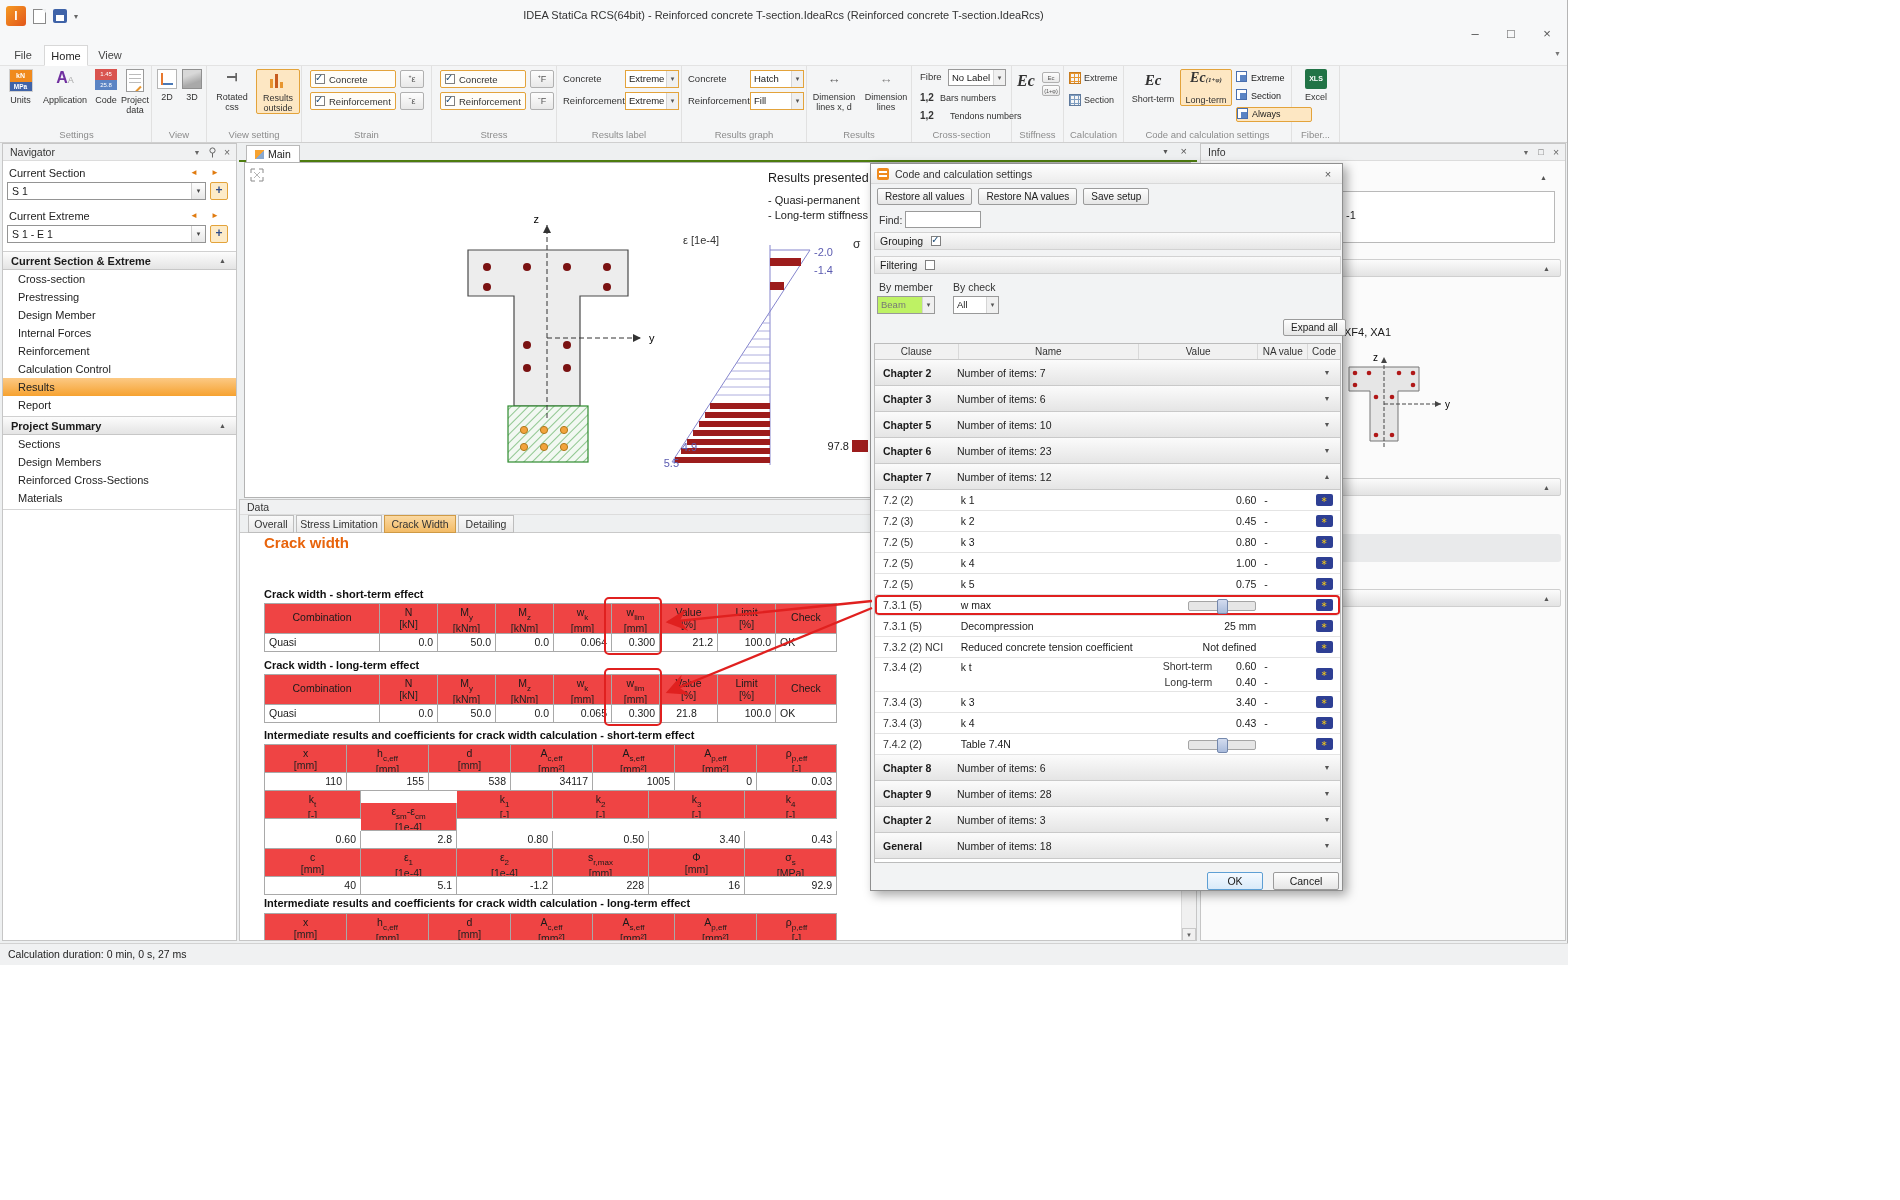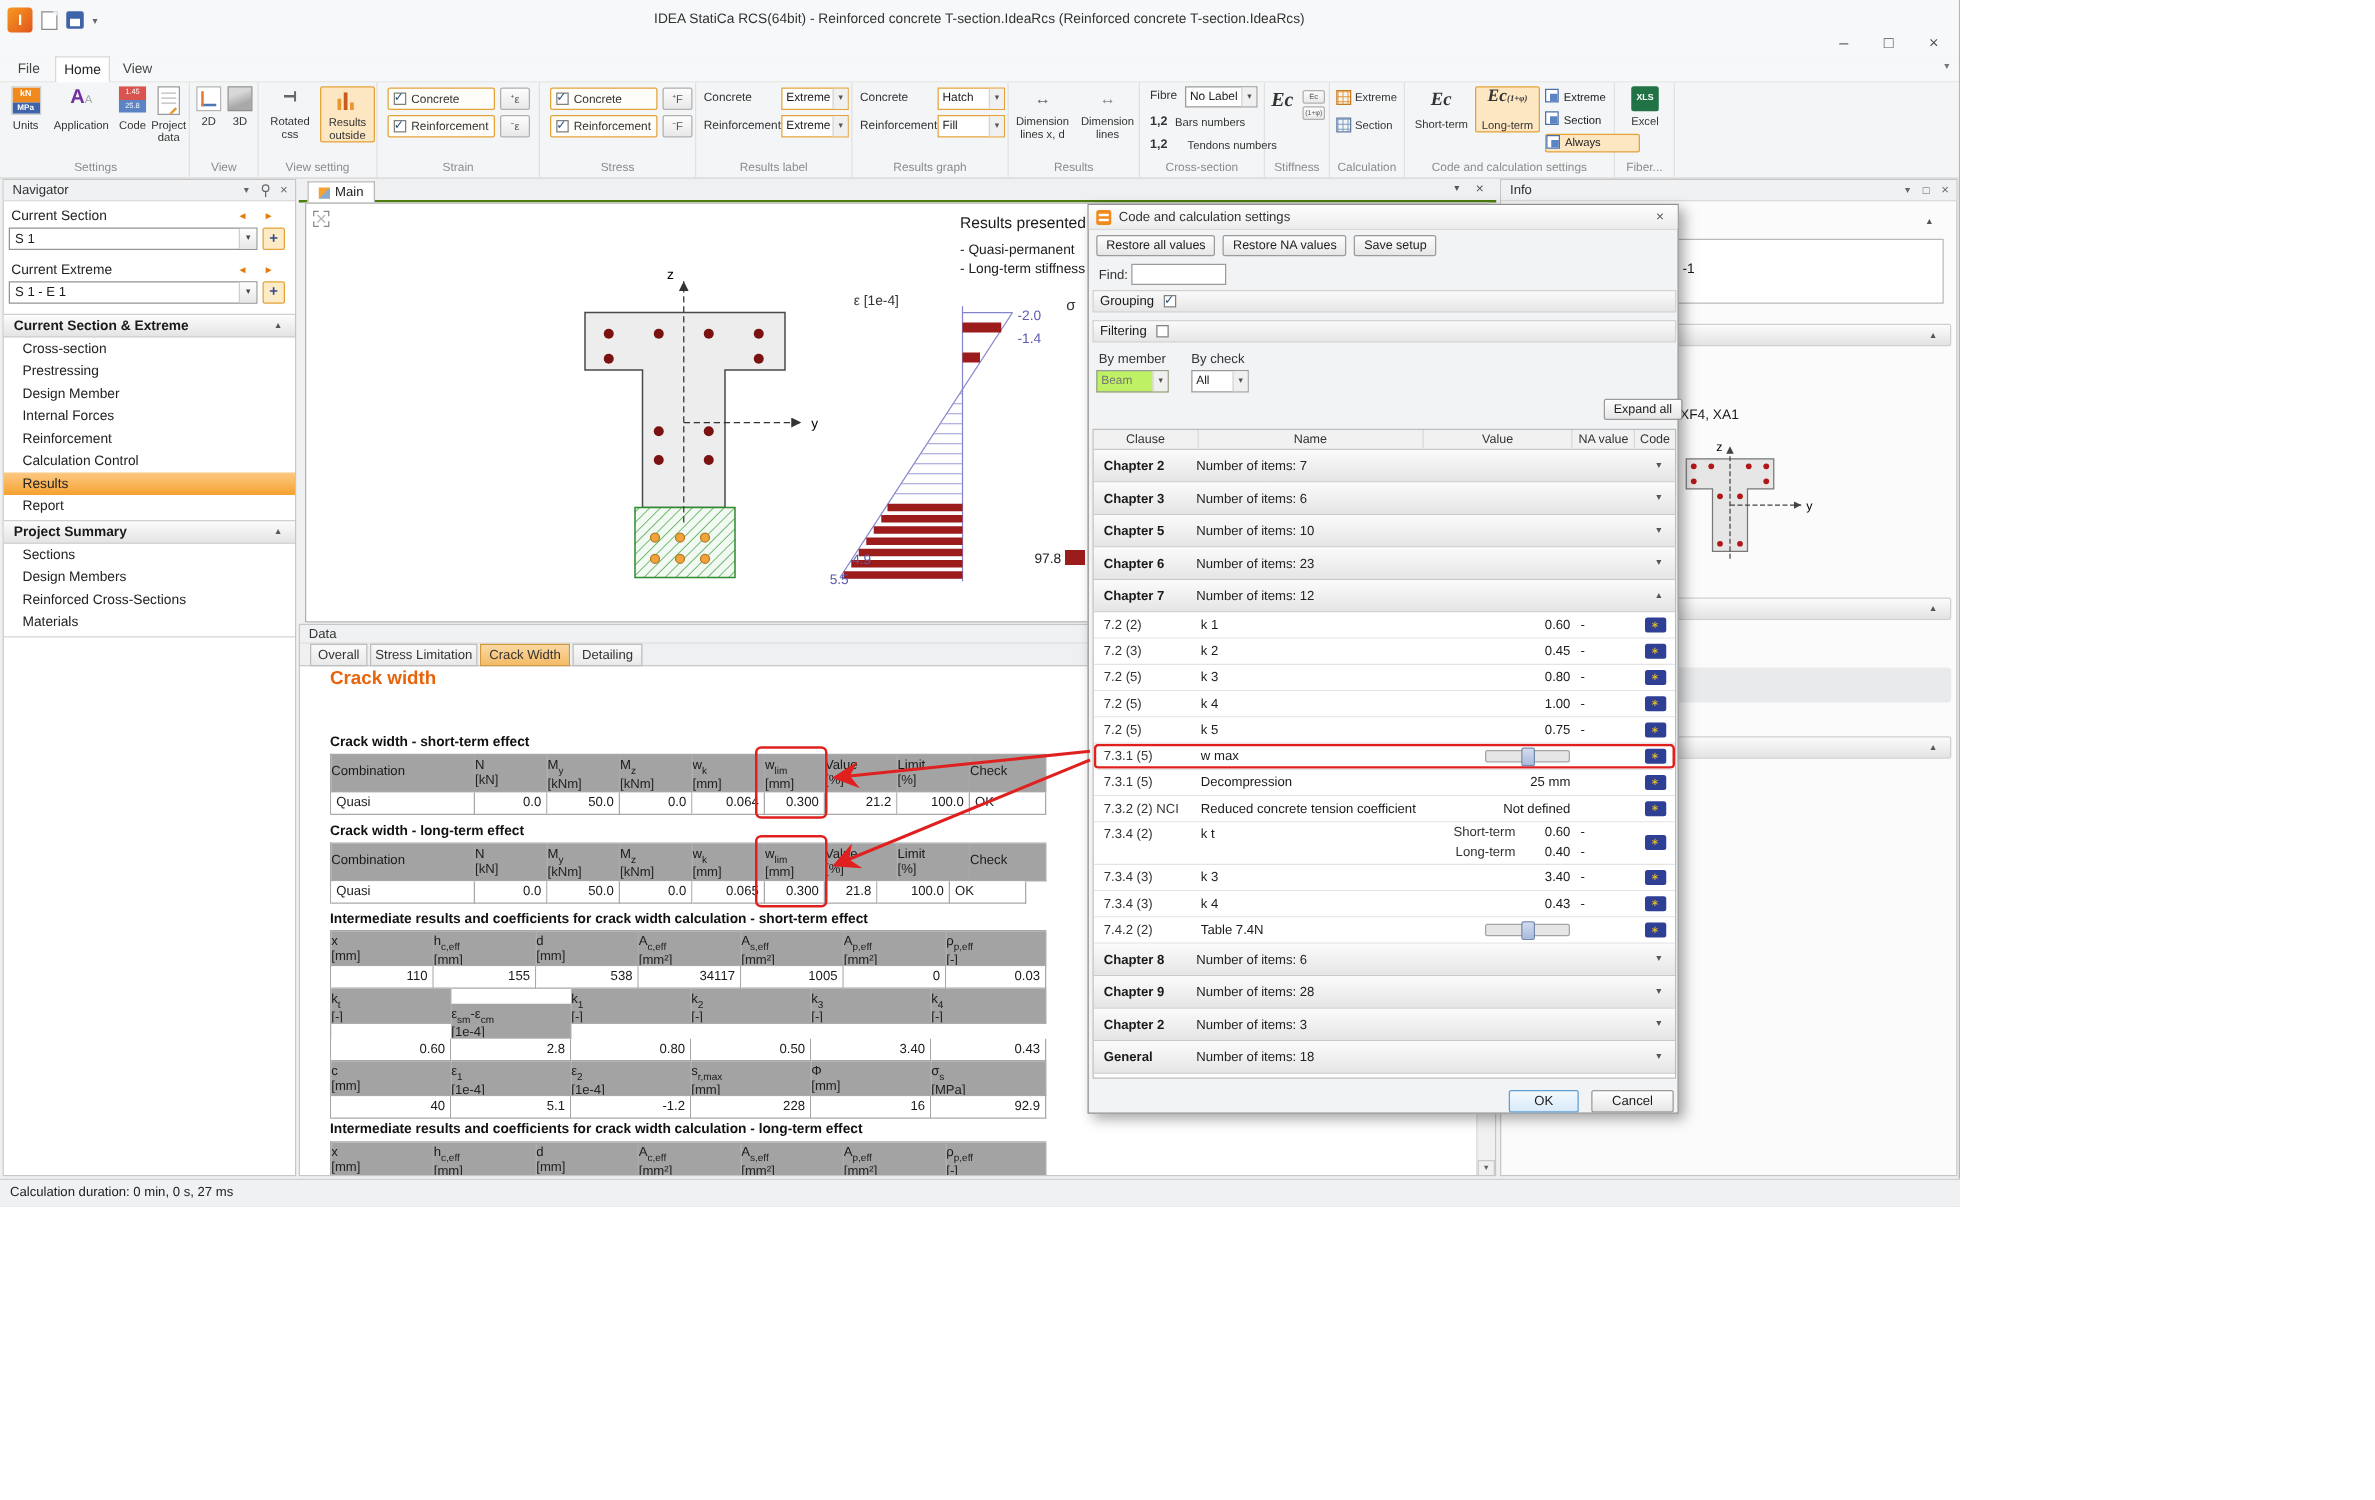--- a/index.html
+++ b/index.html
@@ -68,7 +68,7 @@
   .dcap{position:absolute;font-size:11px;font-weight:bold;color:#111;white-space:nowrap}
   .ttable{position:absolute;display:flex;flex-wrap:wrap;background:#fff;border-left:1px solid #a9a9a9;border-top:1px solid #a9a9a9}
   .cell{border-right:1px solid #a9a9a9;border-bottom:1px solid #a9a9a9;font-size:10.5px;overflow:hidden;background:#fff}
-  .cell.h{background:#a3a3a3;}
+  .cell.h{background:#ef4444;text-align:center}
   .hl1{line-height:13px;padding-top:2px}
   .cell.h sub{font-size:8px;position:relative;top:1px}
   .hl2{line-height:11px;color:#222}

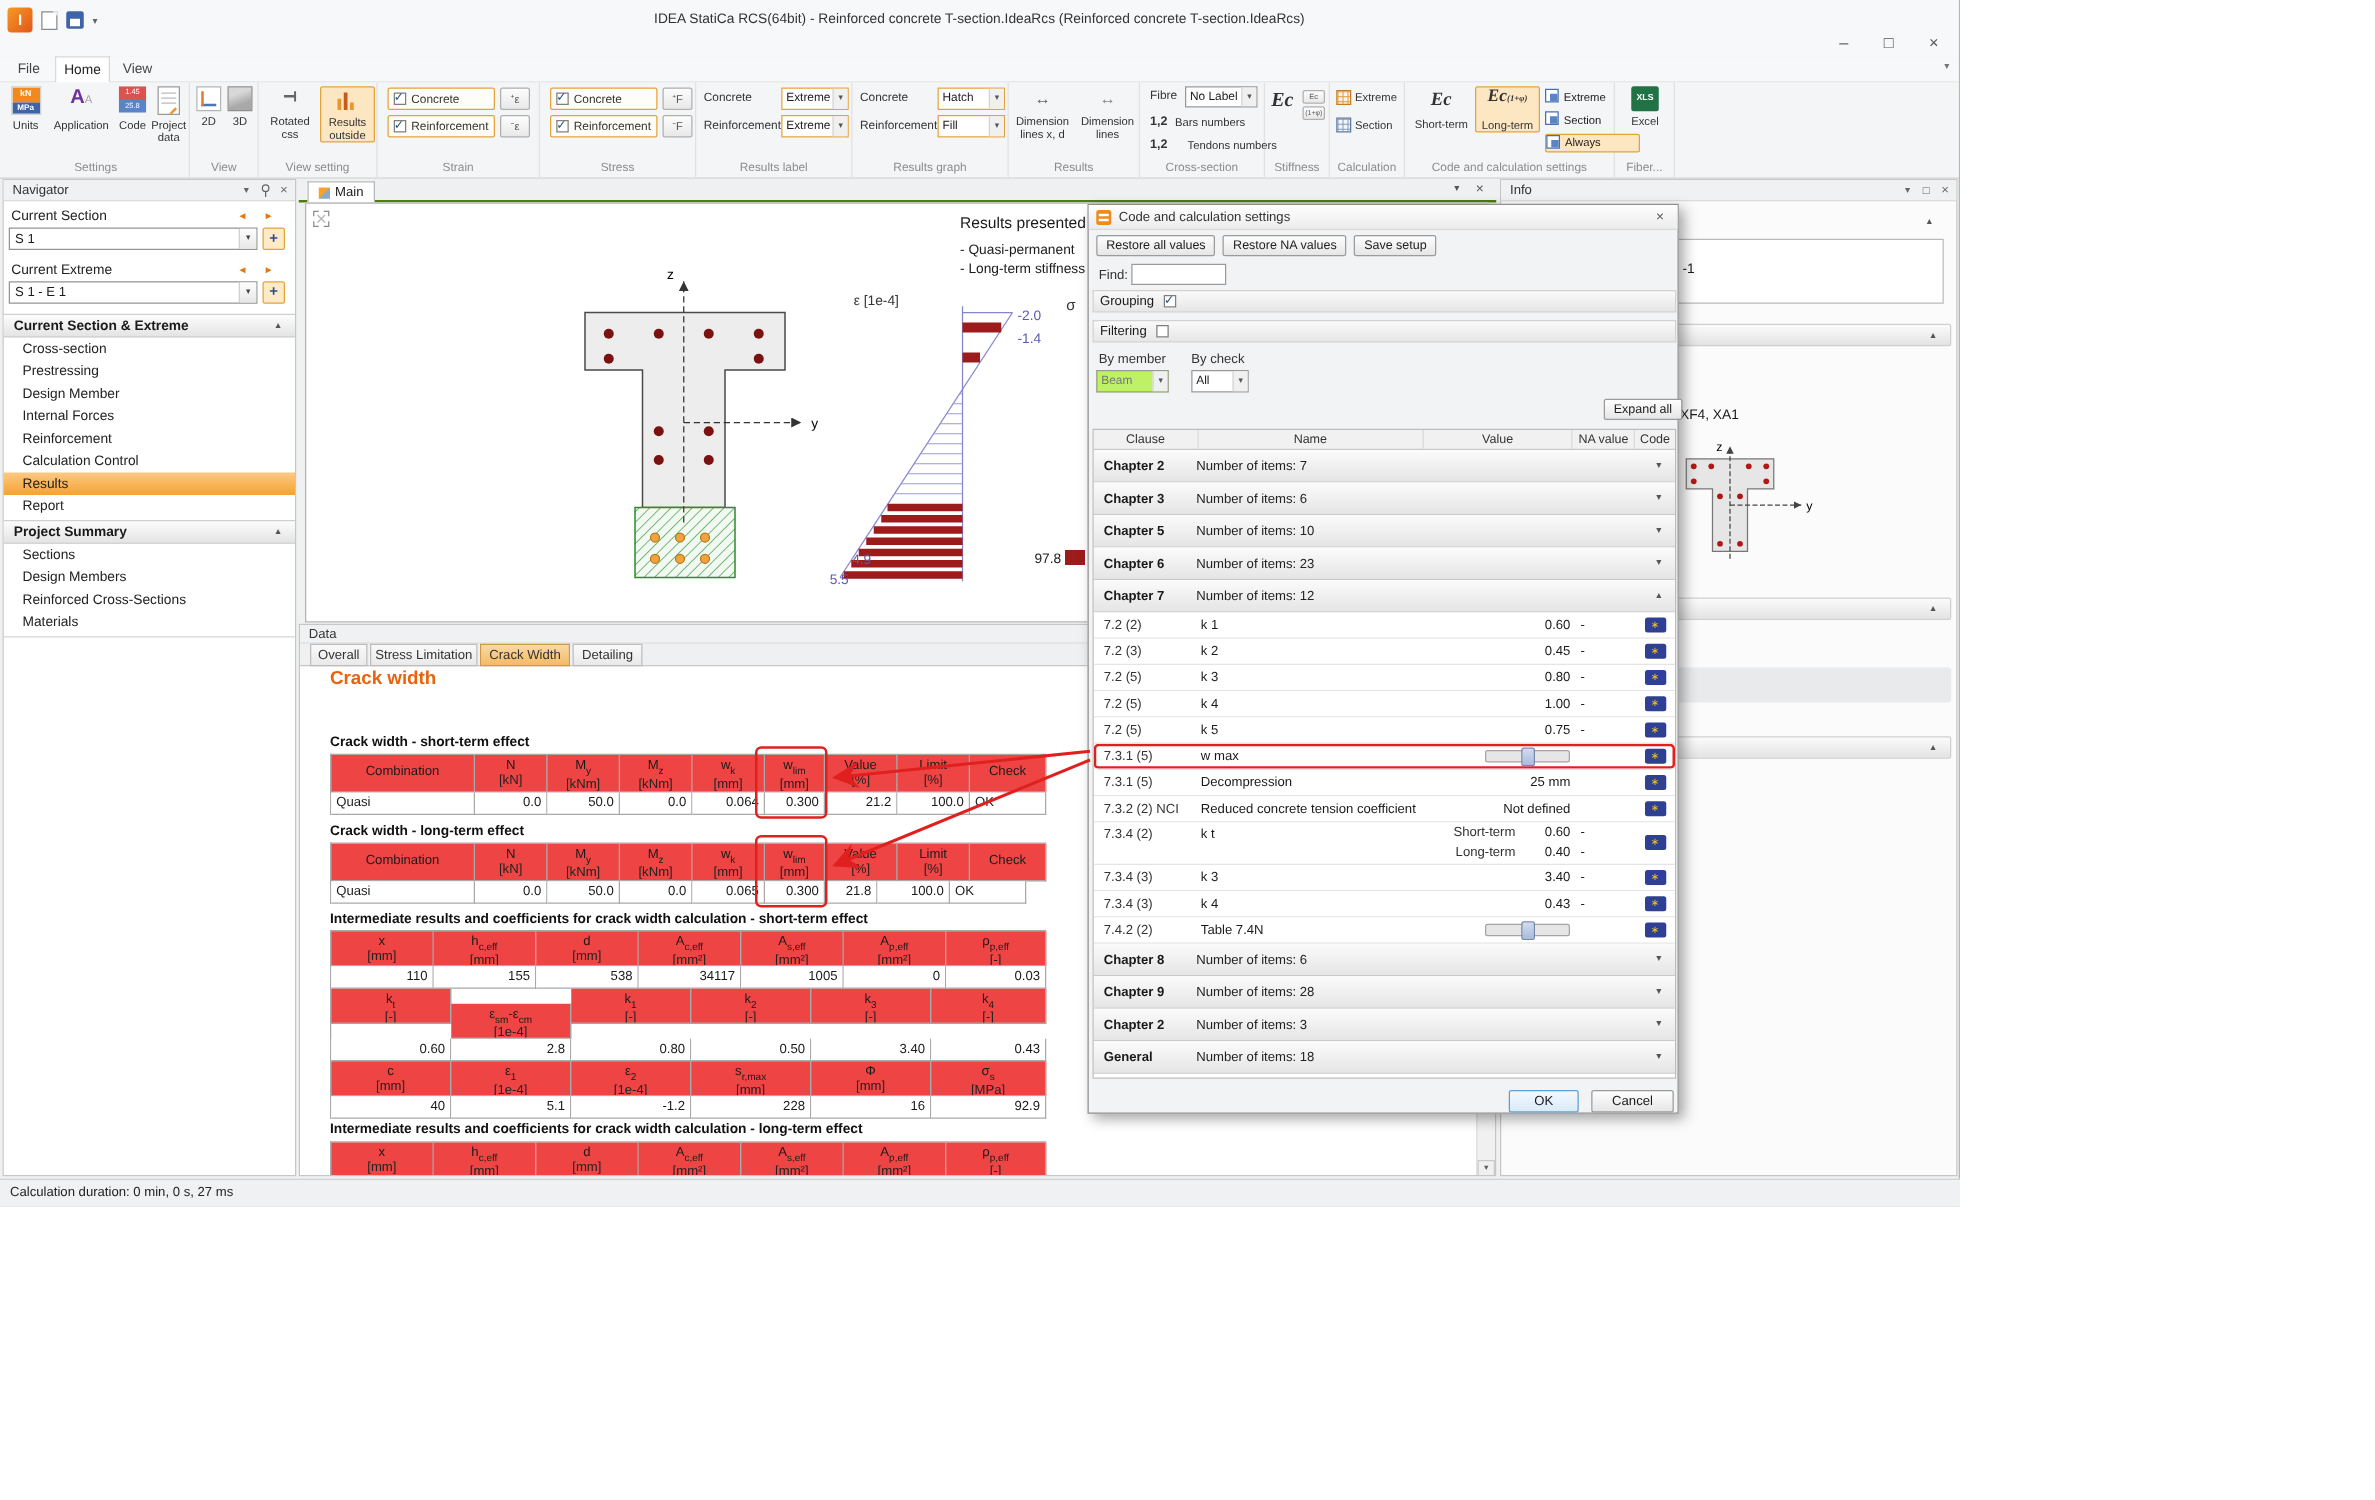--- a/index.html
+++ b/index.html
@@ -599,7 +599,7 @@
           <div class="cell v num" style="width: 58px; height: 18px;">0.0</div>
           <div class="cell v num" style="width: 58px; height: 18px;">0.065</div>
           <div class="cell v num" style="width: 48px; height: 18px;">0.300</div>
-          <div class="cell v num" style="width: 42px; height: 18px;">21.8</div>
+          <div class="cell v num" style="width: 58px; height: 18px; text-align: center;">21.8</div>
           <div class="cell v num" style="width: 58px; height: 18px;">100.0</div>
           <div class="cell v txt" style="width: 61px; height: 18px;">OK</div>
         </div>

